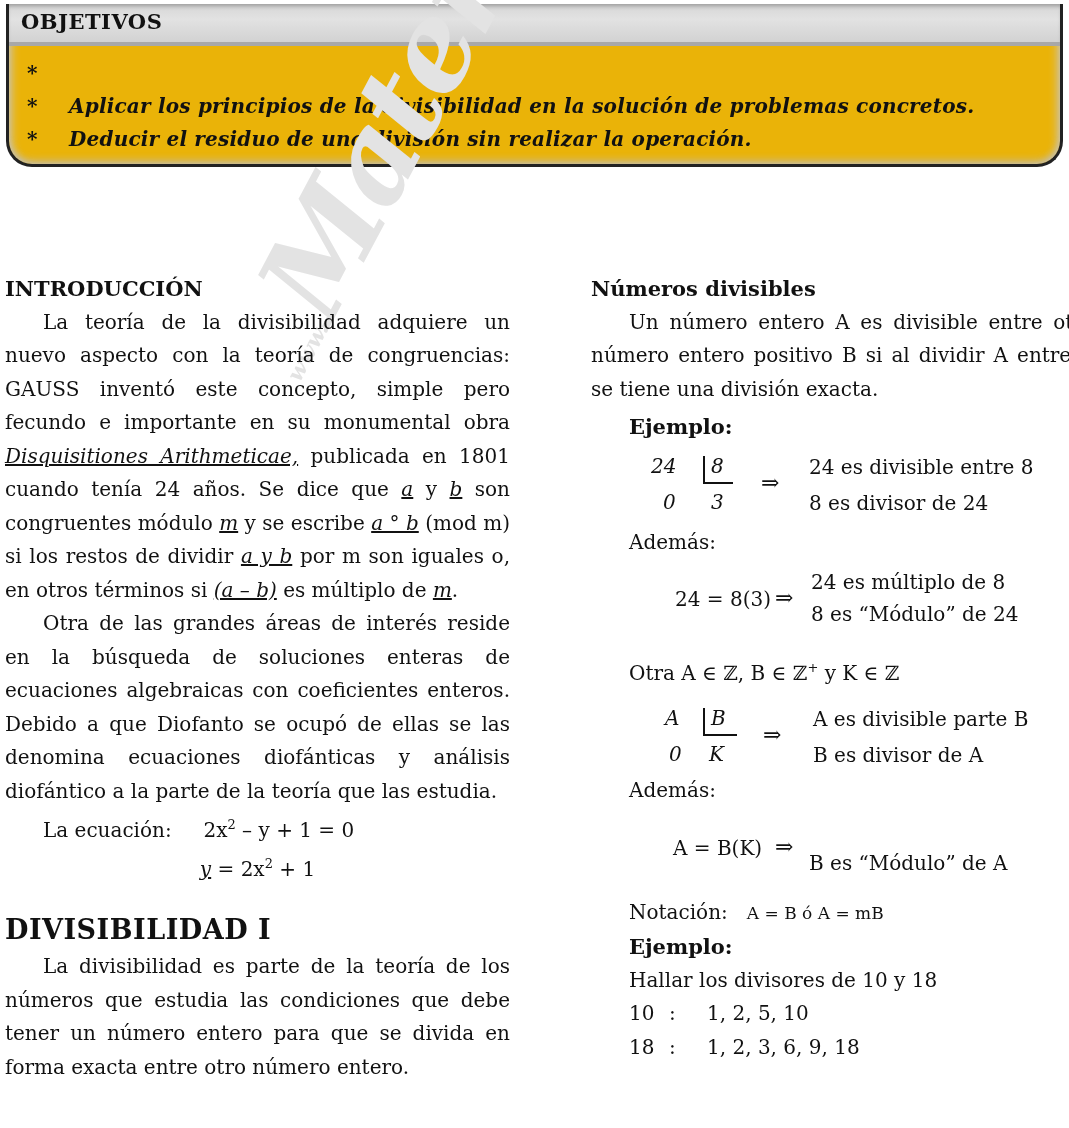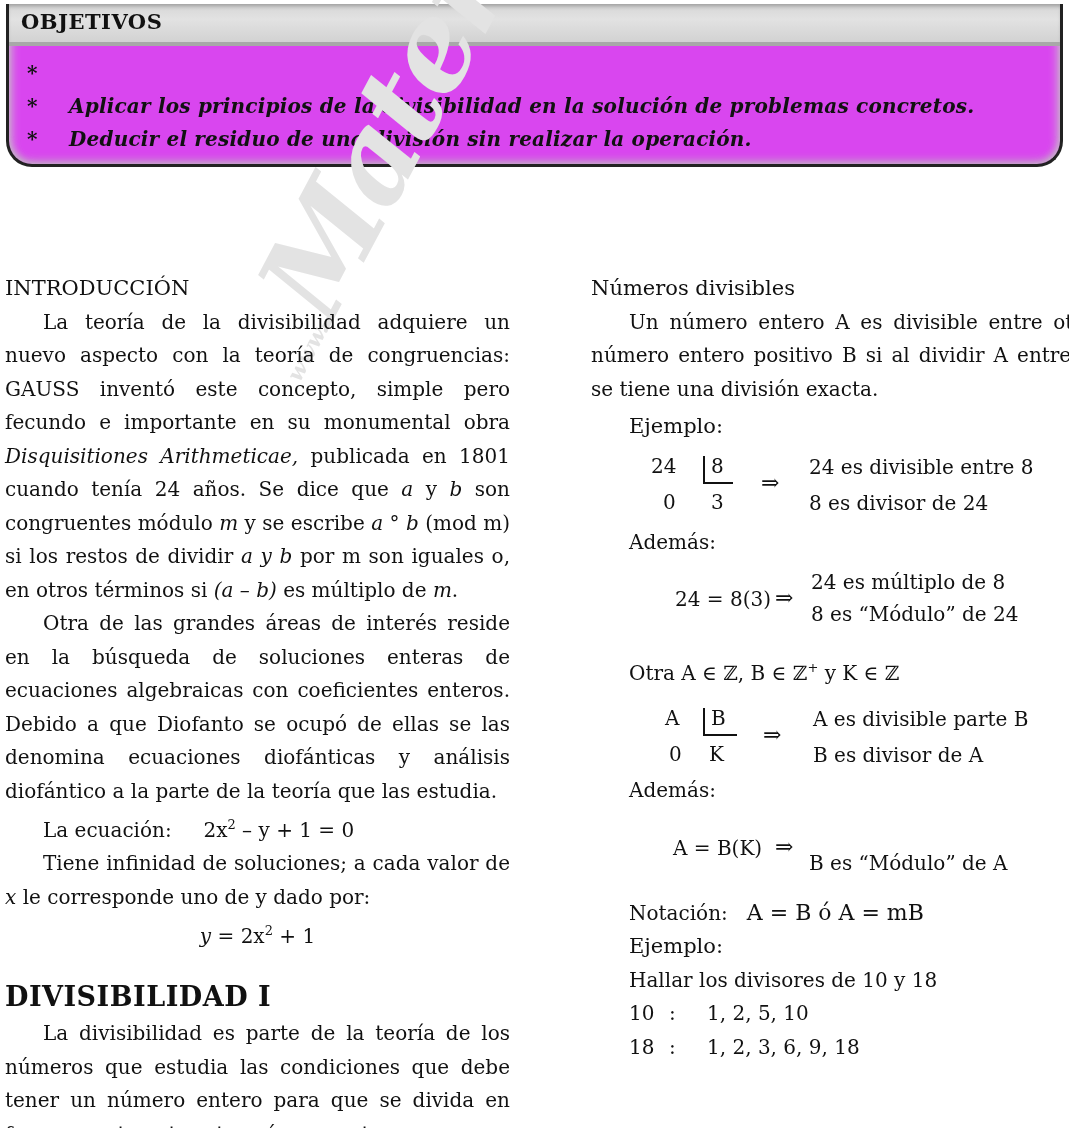--- a/index.html
+++ b/index.html
@@ -13,7 +13,7 @@
     border-left: 3px solid #222; border-right: 3px solid #222; border-bottom: 3px solid #222;
     border-radius: 0 0 26px 26px;
     box-shadow: inset 0 -8px 10px -6px #bdbdbd, inset -8px 0 10px -6px #c8c8c8, inset 8px 0 10px -6px #c8c8c8;
-    background: #d946ef;
+    background: #eab308;
     box-sizing: border-box;
   }
   .objectives-header {

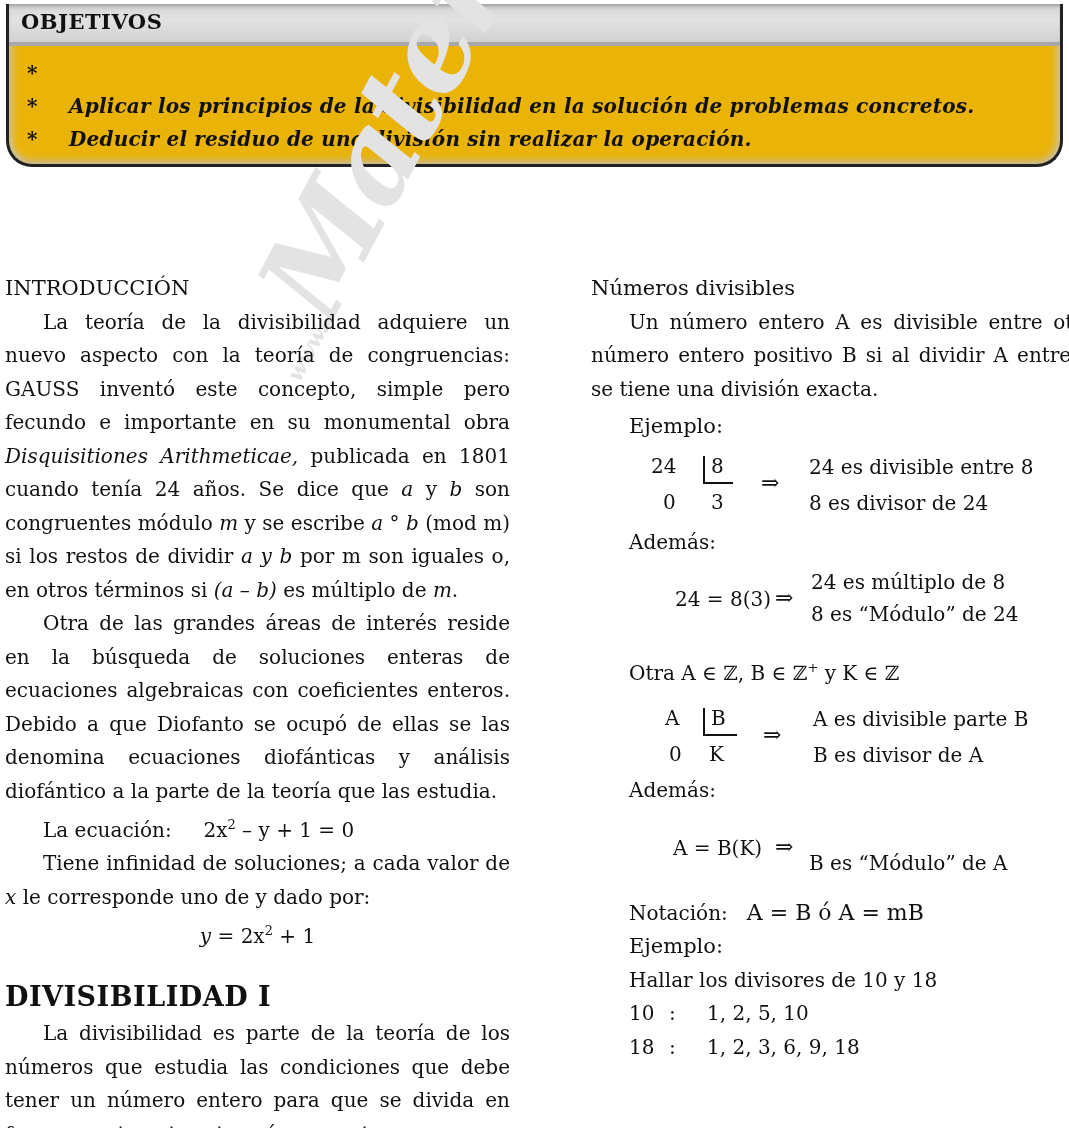--- a/index.html
+++ b/index.html
@@ -43,7 +43,7 @@
   .col { position: absolute; top: 272px; z-index: 1; font-size: 20px; line-height: 33.5px; }
   .col-left { left: 5px; width: 505px; }
   .col-right { left: 591px; width: 504px; }
-  .h2 { font-weight: normal; font-size: 21px; }
+  .h2 { font-weight: bold; font-size: 21px; }
   .h1 { font-weight: bold; font-size: 27px; letter-spacing: 0.5px; margin-top: 24px; line-height: 40px; }
   .p { text-align: justify; }
   .indent { text-indent: 38px; }

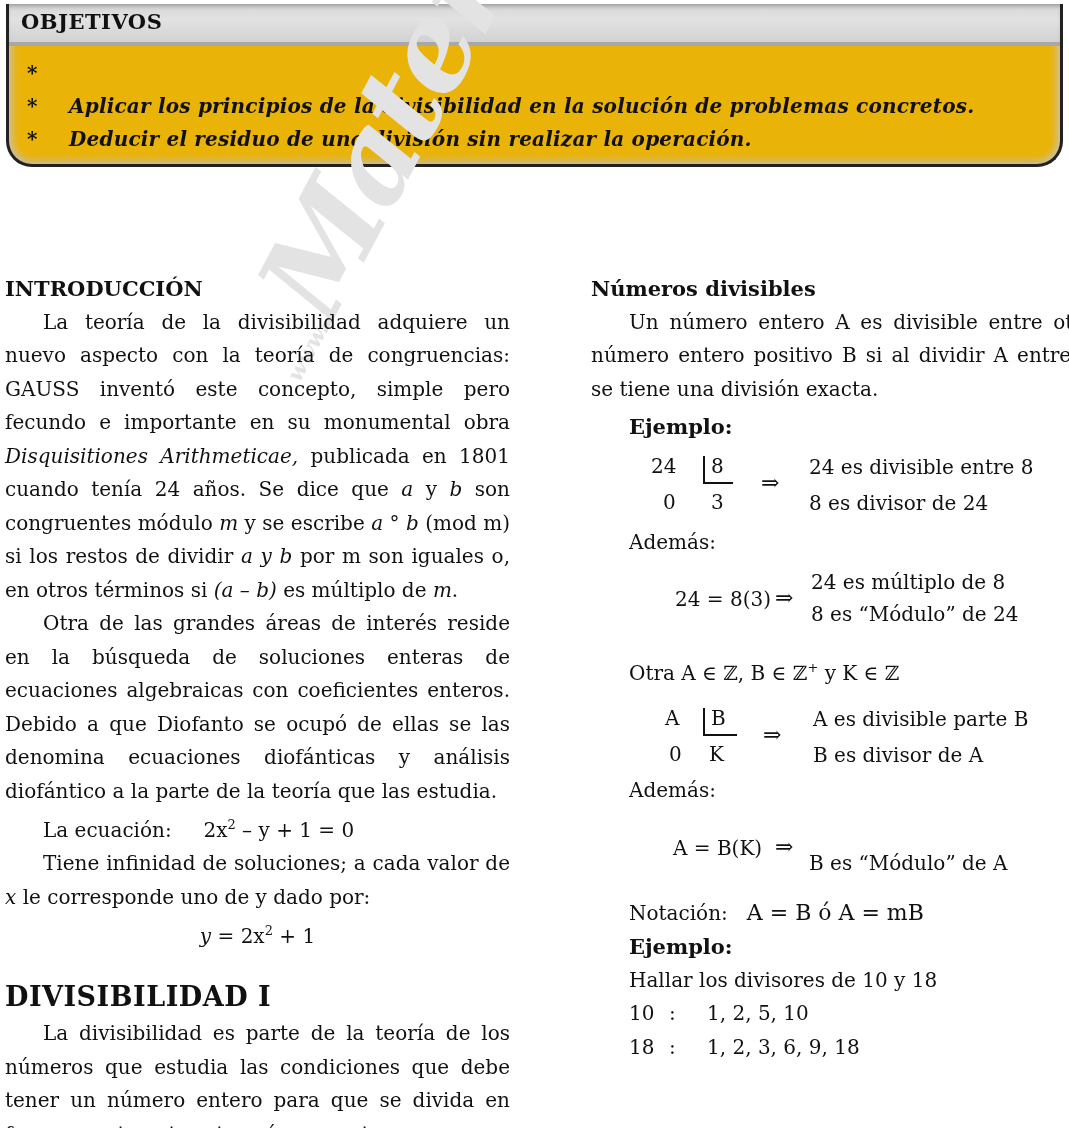--- a/index.html
+++ b/index.html
@@ -47,7 +47,7 @@
   .h1 { font-weight: bold; font-size: 27px; letter-spacing: 0.5px; margin-top: 24px; line-height: 40px; }
   .p { text-align: justify; }
   .indent { text-indent: 38px; }
-  .it { font-style: italic; }
+  .it { font-style: italic; text-decoration: underline; }
   .center { text-align: center; }
   .math { font-family: "DejaVu Serif", serif; }
   .divbox { position: relative; height: 72px; margin-top: 6px; }

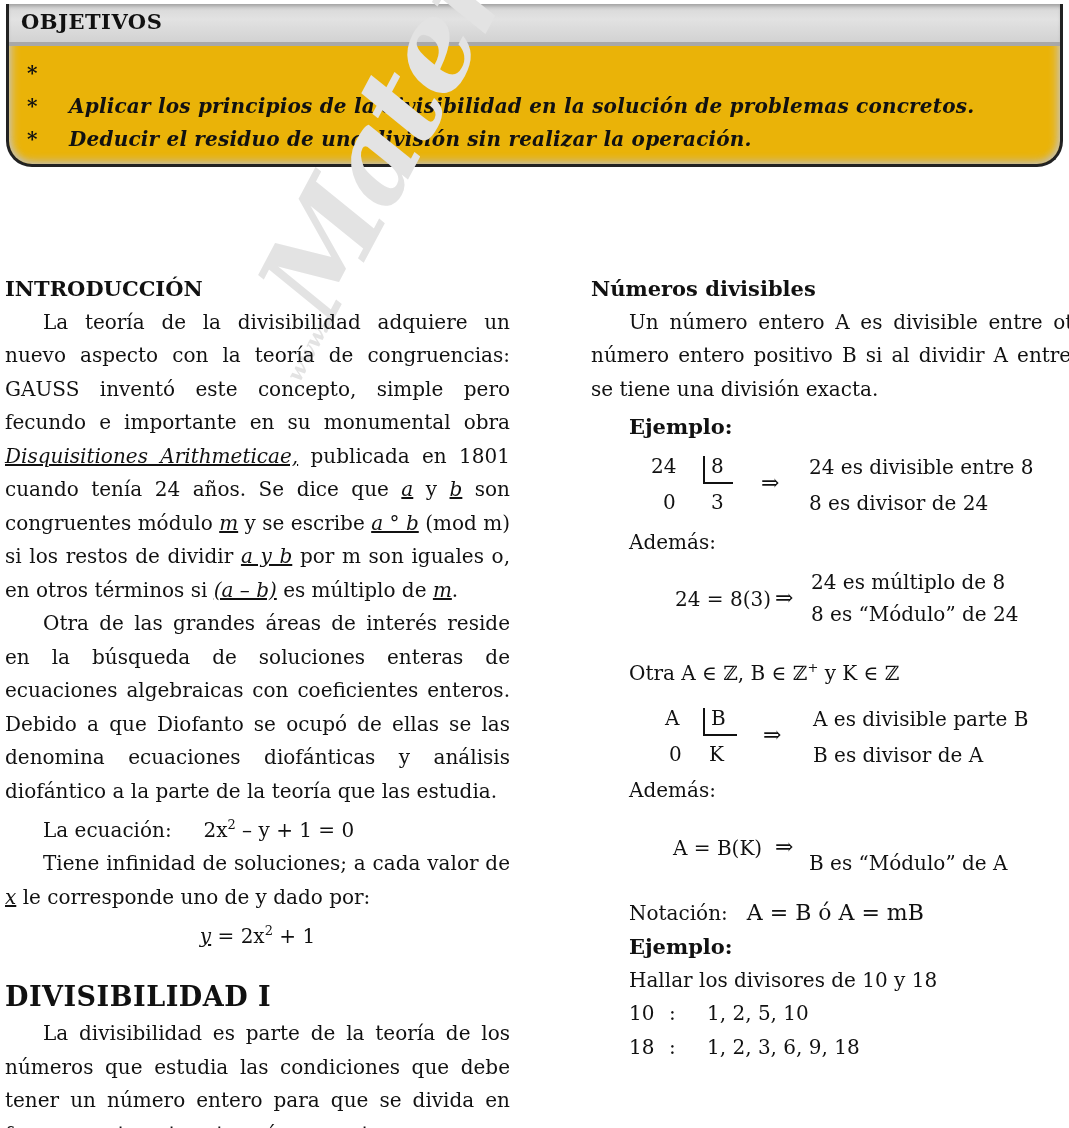--- a/index.html
+++ b/index.html
@@ -51,7 +51,7 @@
   .center { text-align: center; }
   .math { font-family: "DejaVu Serif", serif; }
   .divbox { position: relative; height: 72px; margin-top: 6px; }
-  .divbox .n { position: absolute; }
+  .divbox .n { position: absolute; font-style: italic; }
   .divbox .vline { position: absolute; width: 2px; background: #111; }
   .divbox .hline { position: absolute; height: 2px; background: #111; }
   .arrow { position: absolute; font-size: 22px; }

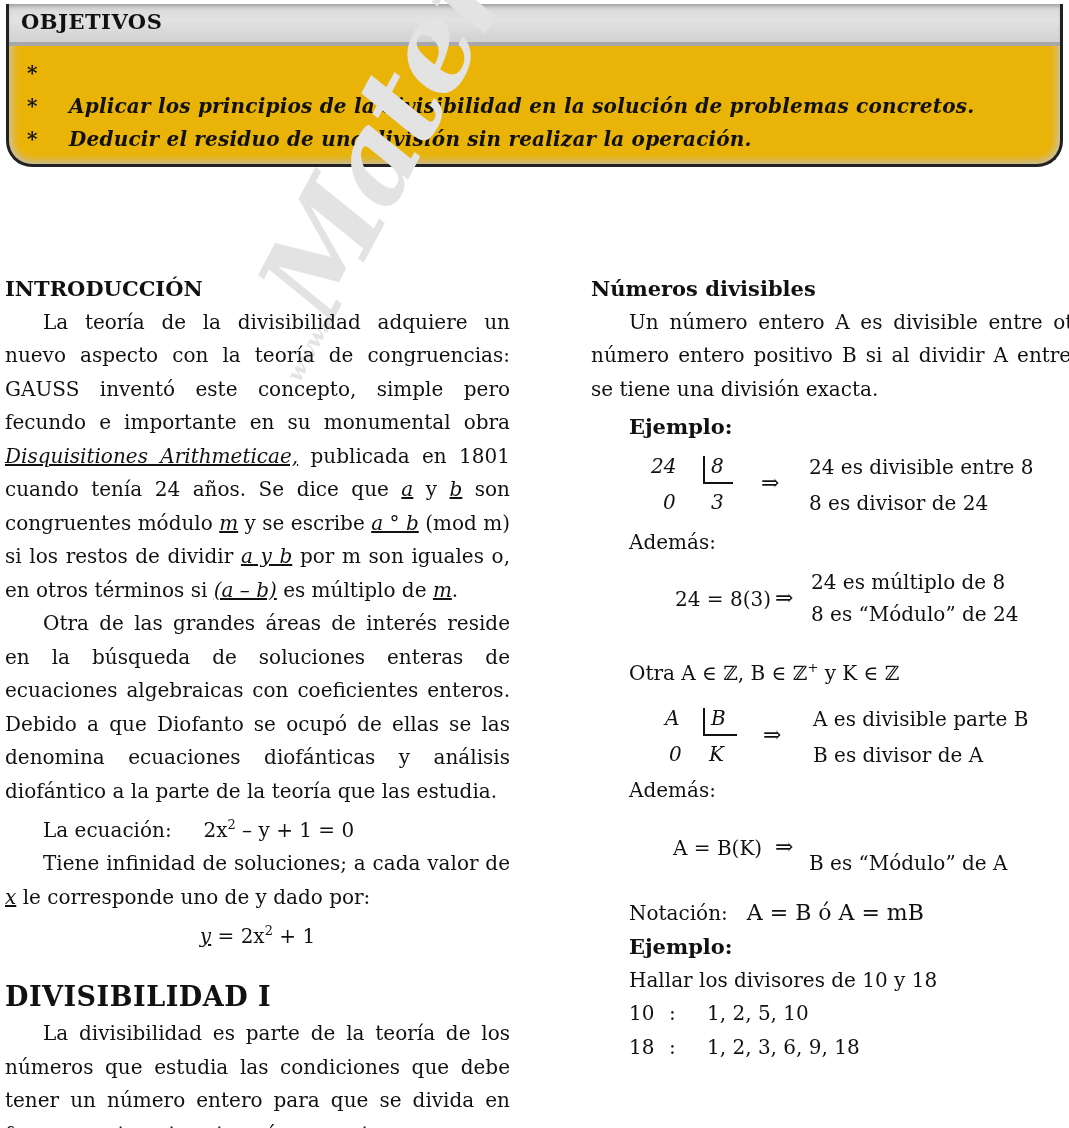--- a/index.html
+++ b/index.html
@@ -89,7 +89,6 @@
   <div class="p indent"><span>La teoría de la divisibilidad  adquiere un nuevo aspecto con la teoría de congruencias: GAUSS inventó este concepto, simple pero fecundo e importante en su monumental obra </span><span class="it">Disquisitiones  Arithmeticae,</span><span> publicada en 1801 cuando tenía 24 años. Se dice que </span><span class="it">a</span><span> y </span><span class="it">b</span><span> son congruentes  módulo </span><span class="it">m</span><span> y  se escribe </span><span class="it">a ° b</span><span> (mod m) si los restos de dividir </span><span class="it">a y b</span><span> por m son iguales o, en otros términos si </span><span class="it">(a – b)</span><span> es múltiplo de </span><span class="it">m</span><span>.</span></div>
   <div class="p indent">Otra de las grandes áreas de interés reside en la búsqueda de soluciones enteras de ecuaciones algebraicas con coeficientes enteros. Debido a que Diofanto se ocupó de ellas se las denomina ecuaciones diofánticas y análisis diofántico a la parte de la teoría que las estudia.</div>
   <div class="indent"><span>La ecuación:</span>&nbsp;&nbsp;&nbsp;&nbsp;&nbsp;<span class="math"><span>2x</span><sup style="font-size:13px">2</sup><span> – y + 1 = 0</span></span></div>
-  <div class="p indent"><span>Tiene infinidad de soluciones; a cada valor de </span><span class="it">x</span><span> le corresponde uno de y dado por:</span></div>
   <div class="center math"><span class="it">y</span><span> = 2x</span><sup style="font-size:13px">2</sup><span> + 1</span></div>
 
   <div class="h1">DIVISIBILIDAD I</div>

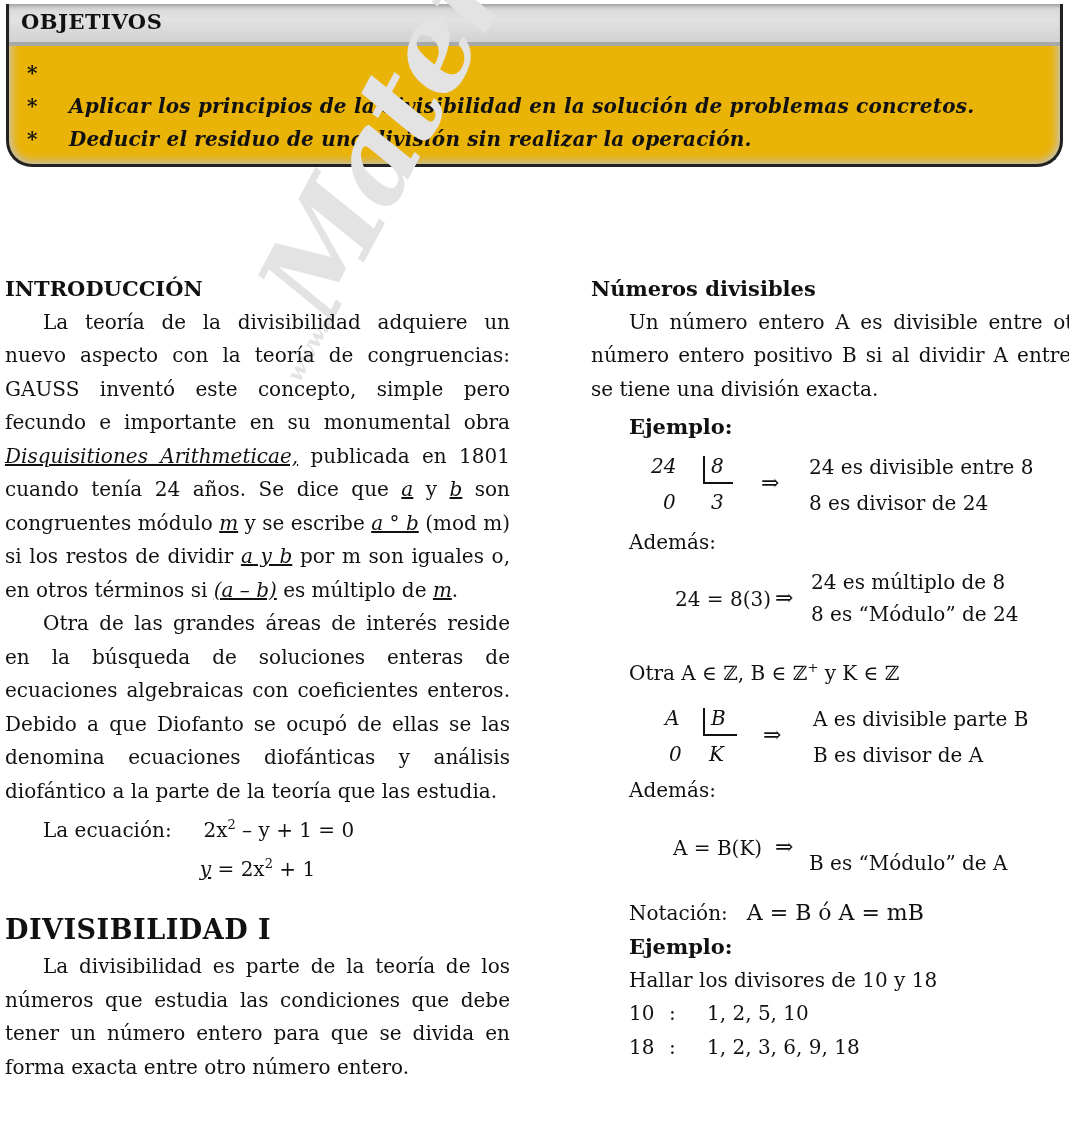--- a/index.html
+++ b/index.html
@@ -141,7 +141,7 @@
     <span class="res" style="left:218px;top:32px">B es “Módulo” de A</span>
   </div>
 
-  <div style="padding-left:38px;margin-top:10px"><span>Notación:</span>&nbsp;&nbsp;&nbsp;<span class="math" style="font-size:22px">A = B ó A = mB</span></div>
+  <div style="padding-left:38px;margin-top:10px"><span>Notación:</span>&nbsp;&nbsp;&nbsp;<span class="math" style="font-size:17px">A = B ó A = mB</span></div>
   <div class="h2" style="padding-left:38px">Ejemplo:</div>
   <div style="padding-left:38px">Hallar los divisores de 10 y 18</div>
   <div style="padding-left:38px;display:flex">

